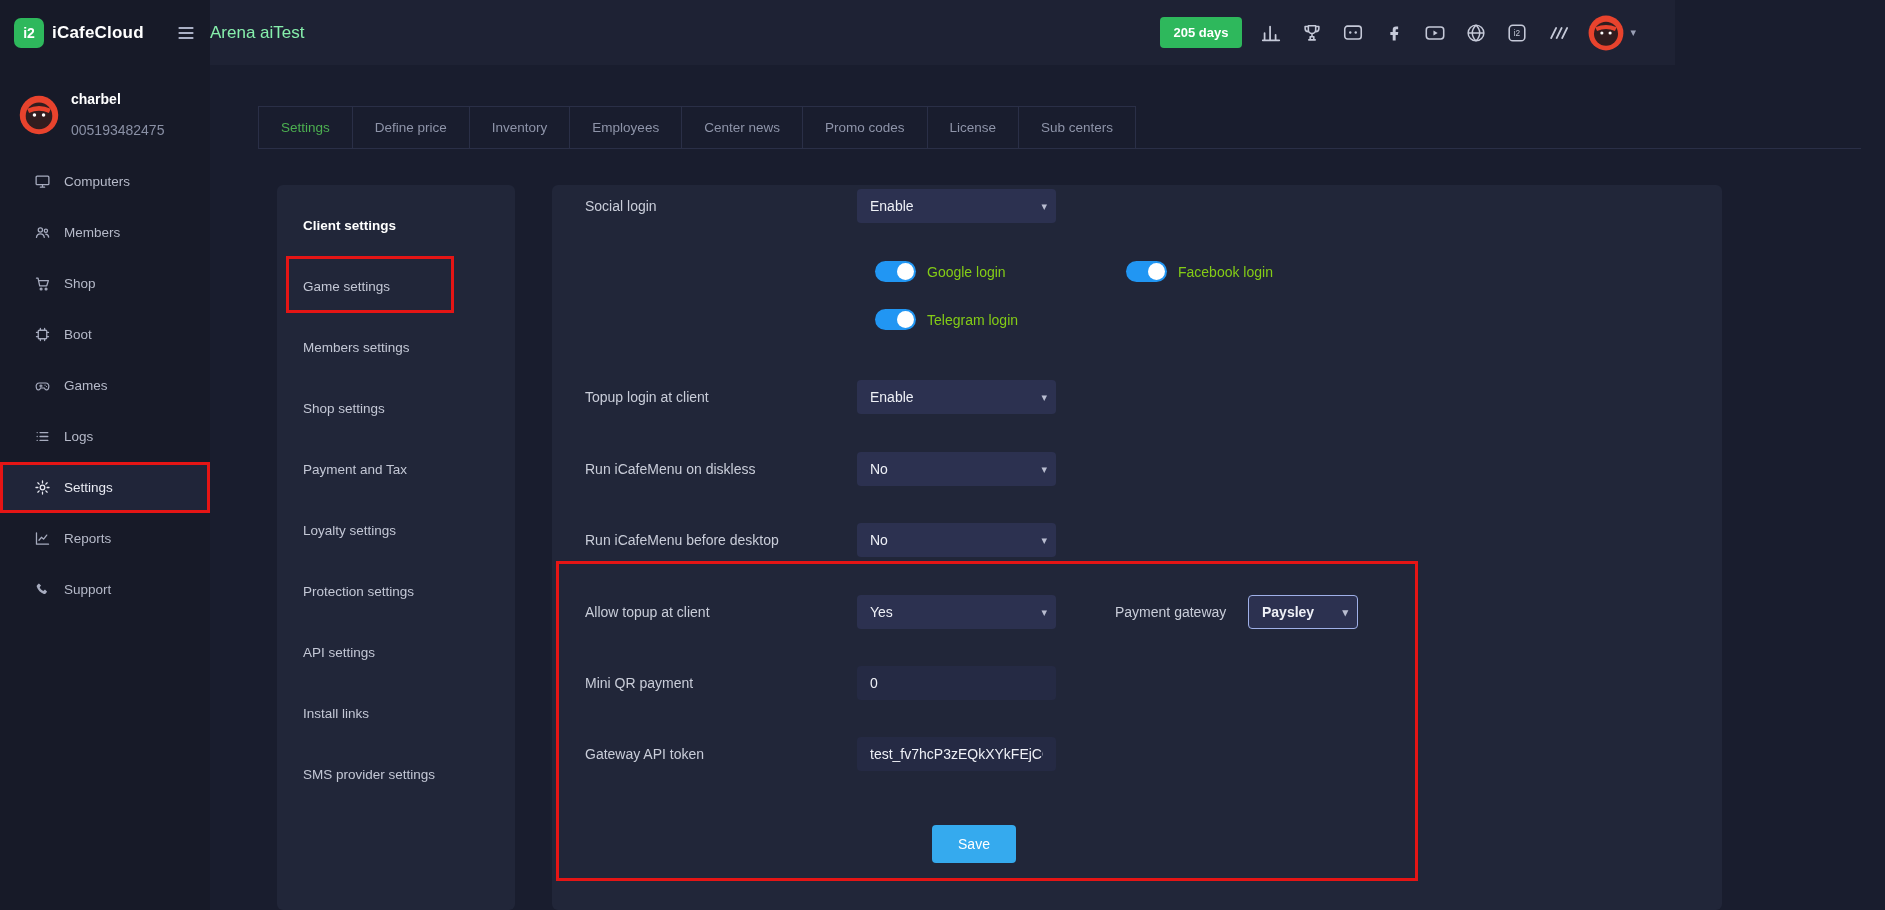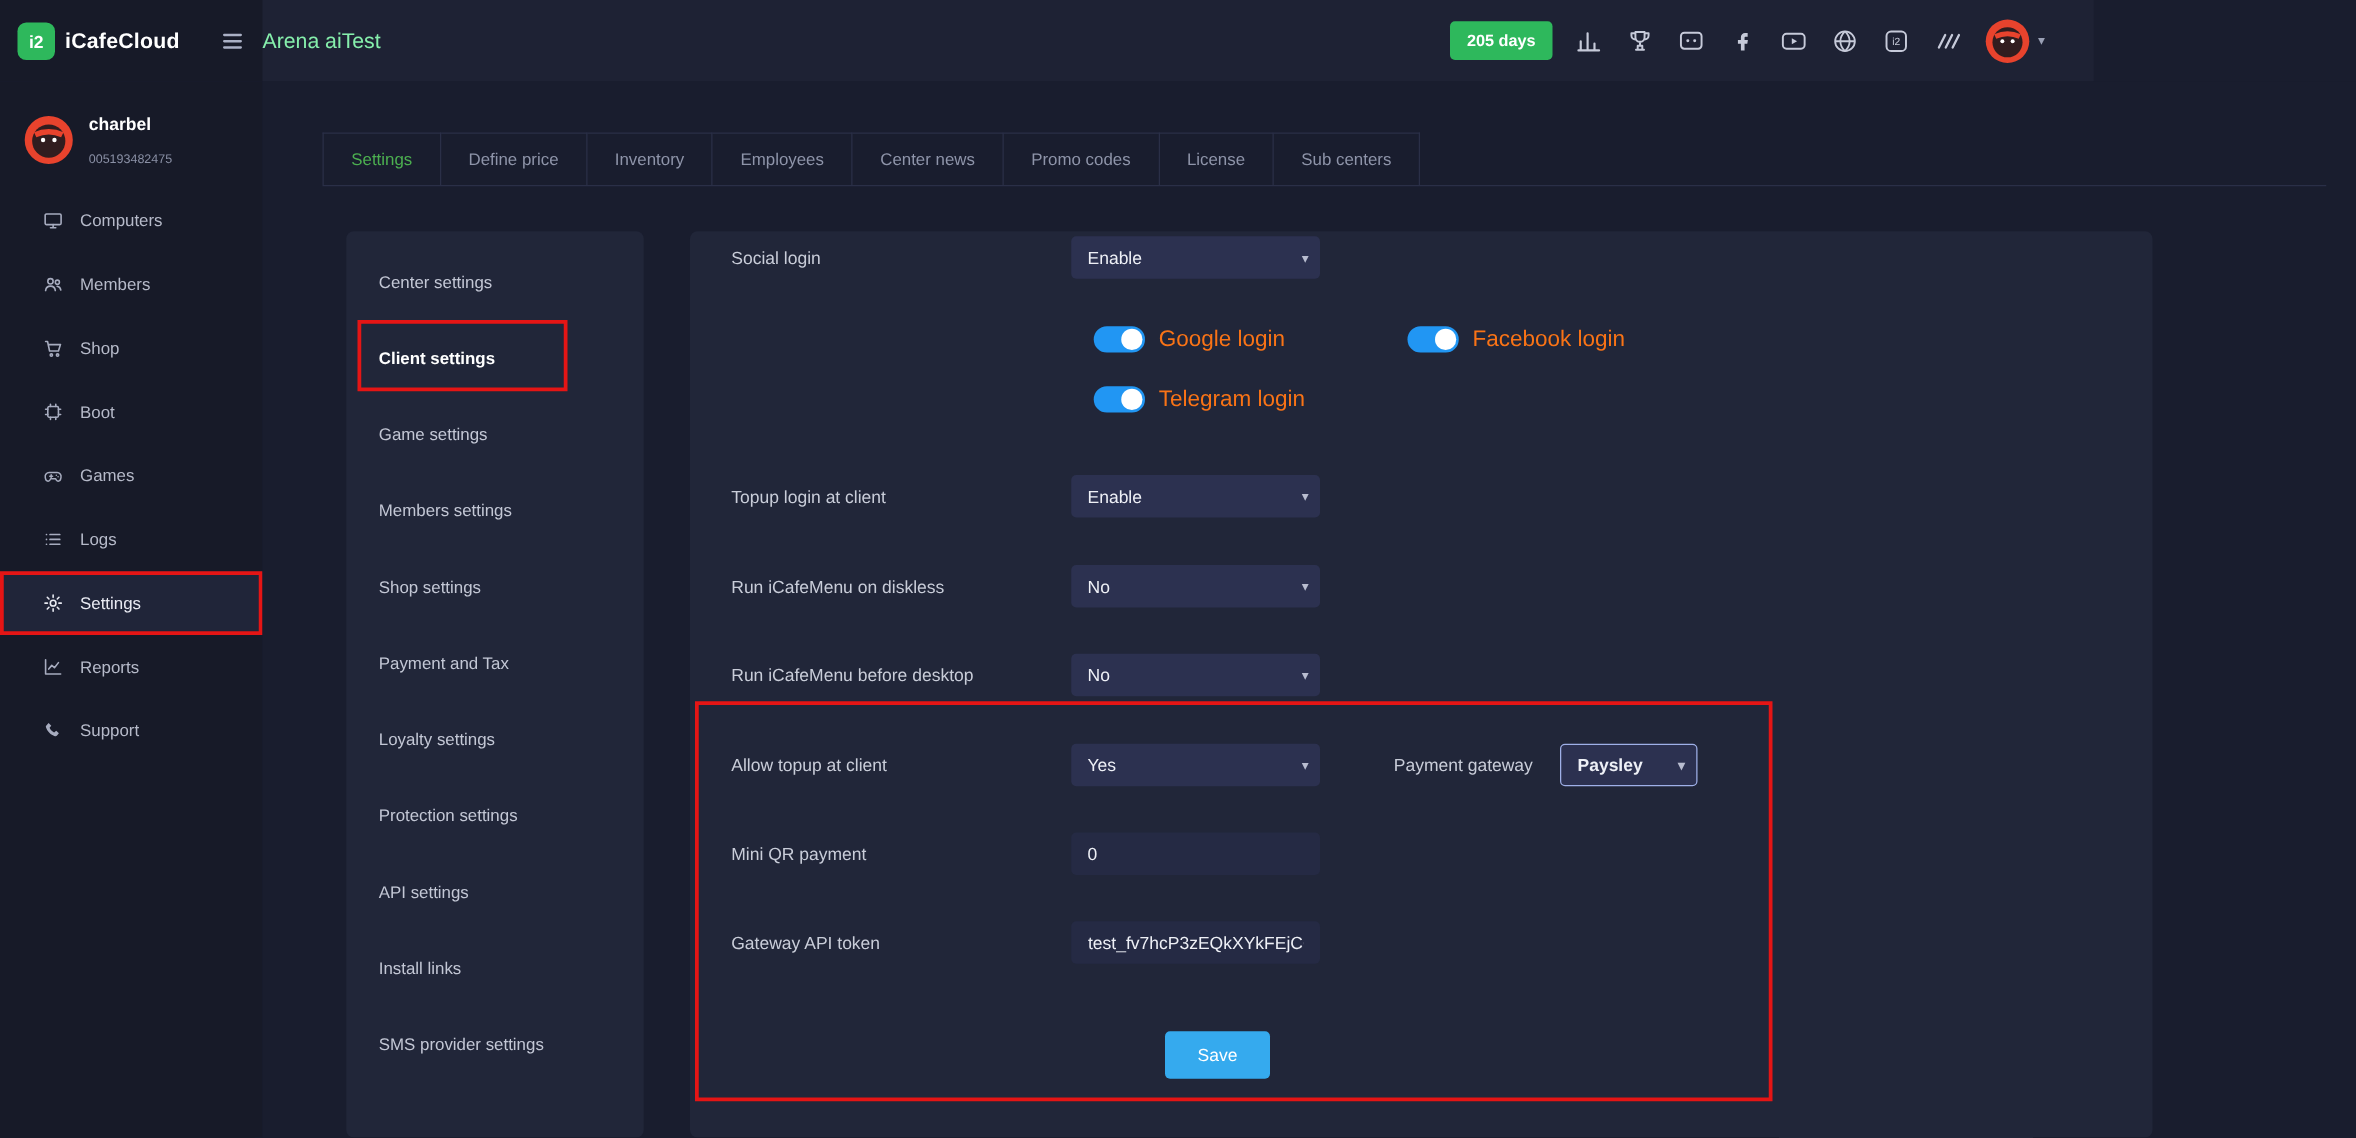--- a/index.html
+++ b/index.html
@@ -32,7 +32,7 @@
   .user-block { display:flex; align-items:center; gap:11px; padding:26px 16px 18px 18px; }
   .user-avatar { width:42px; height:42px; display:flex; }
   .user-name { color:#fff; font-size:14px; font-weight:700; }
-  .user-id { color:#8a90a5; font-size:10px; margin-top:15px; }
+  .user-id { color:#8a90a5; font-size:14px; margin-top:15px; }
   .side-item { display:flex; align-items:center; gap:13px; height:51px; padding-left:34px;
                color:#b6bac9; font-size:13.5px; cursor:pointer; }
   .side-item .sicon { display:flex; width:17px; height:17px; color:#a7acbf; }

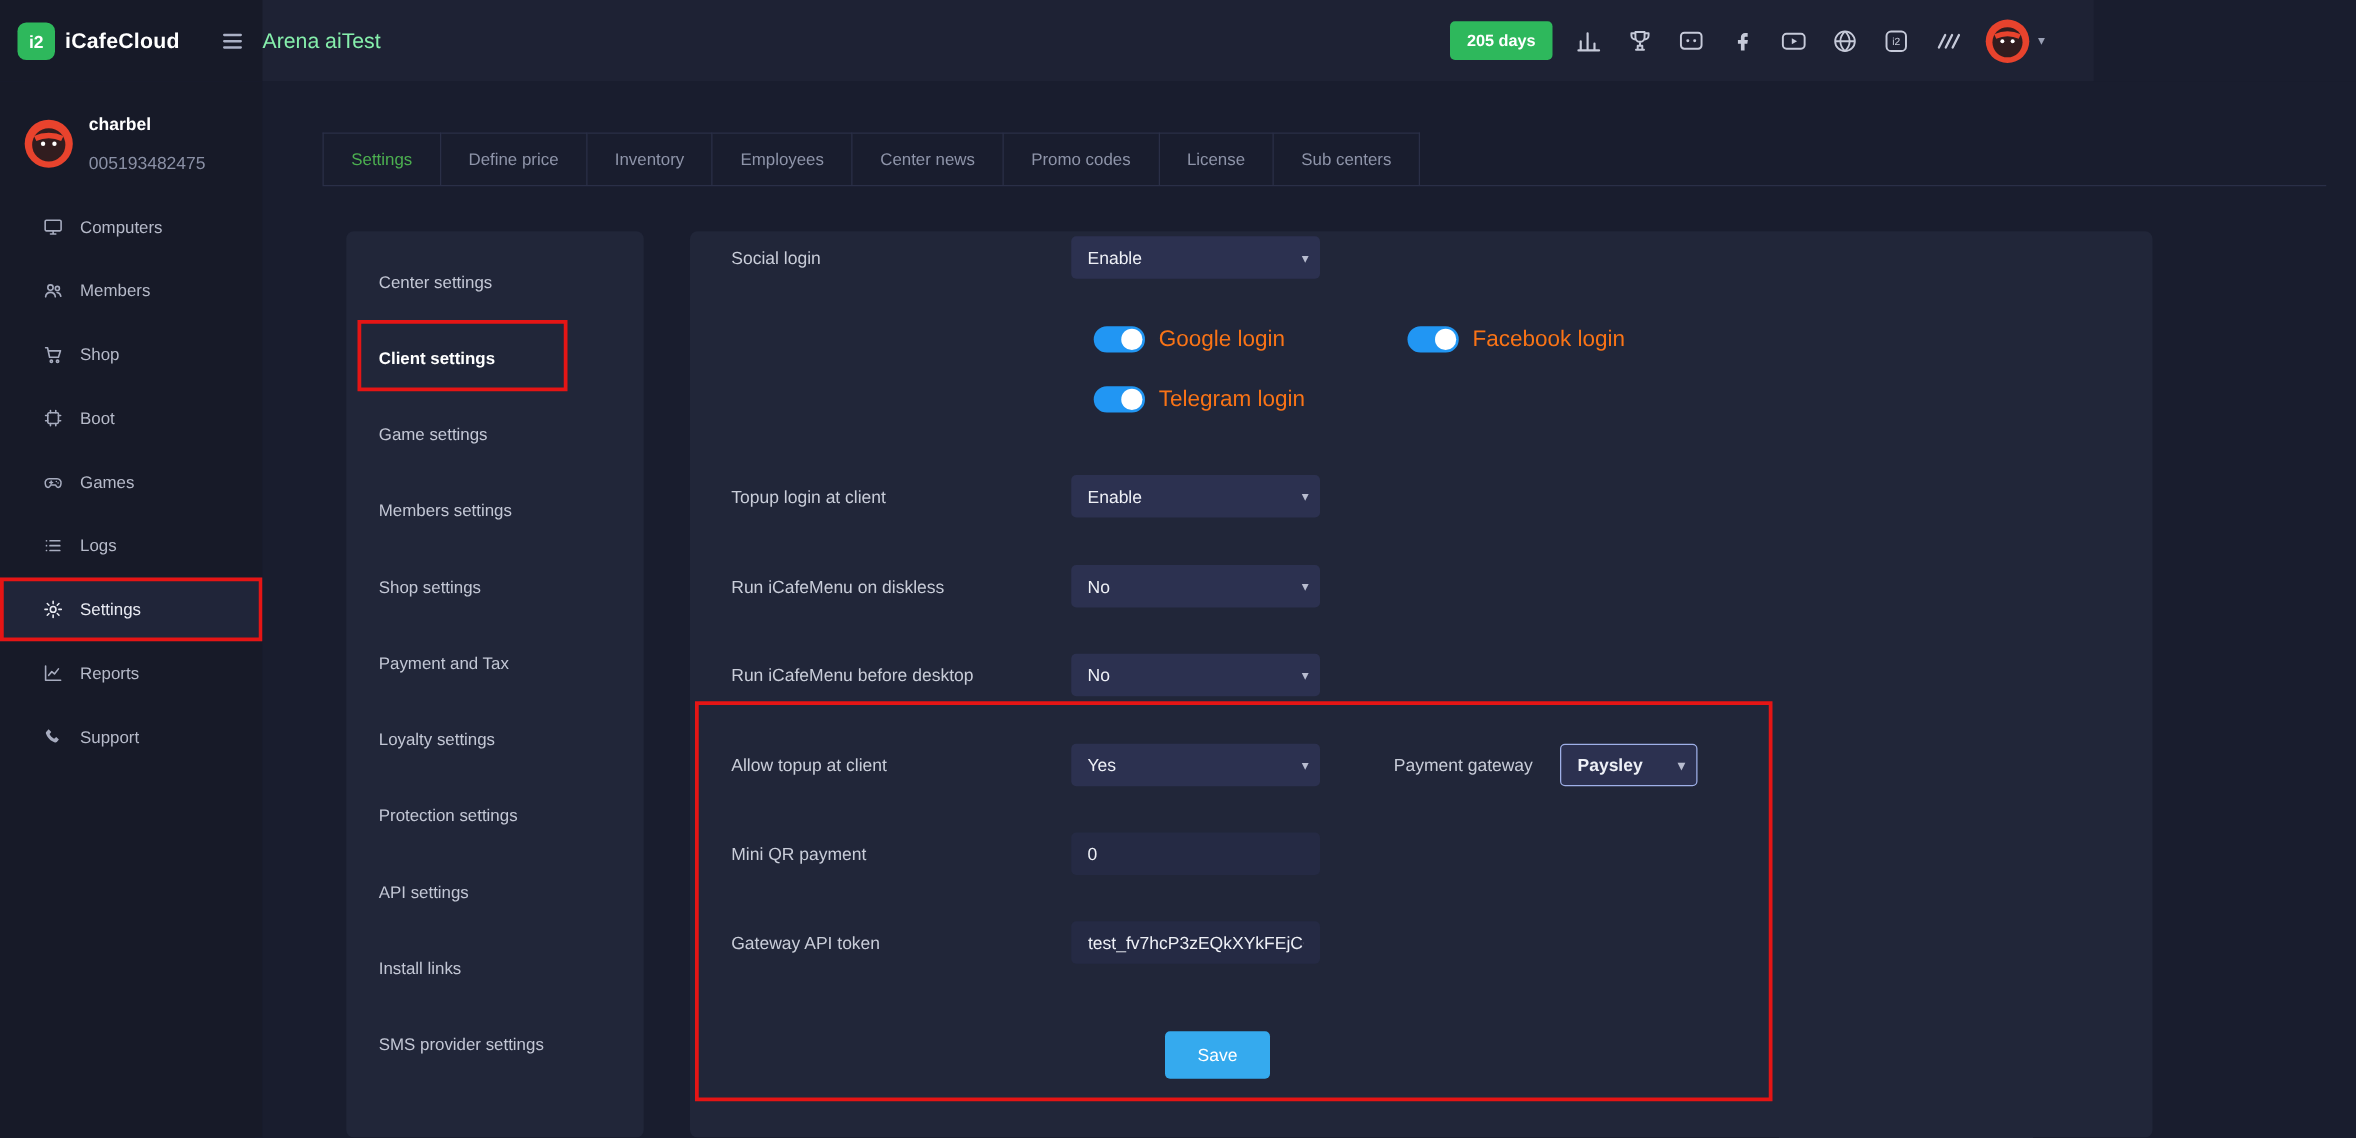--- a/index.html
+++ b/index.html
@@ -276,7 +276,6 @@
   </div>
 
   <div class="panel panel-nav">
-    <div class="nav-item">Center settings</div>
     <div class="nav-item active">Client settings</div>
     <div class="nav-item">Game settings</div>
     <div class="nav-item">Members settings</div>

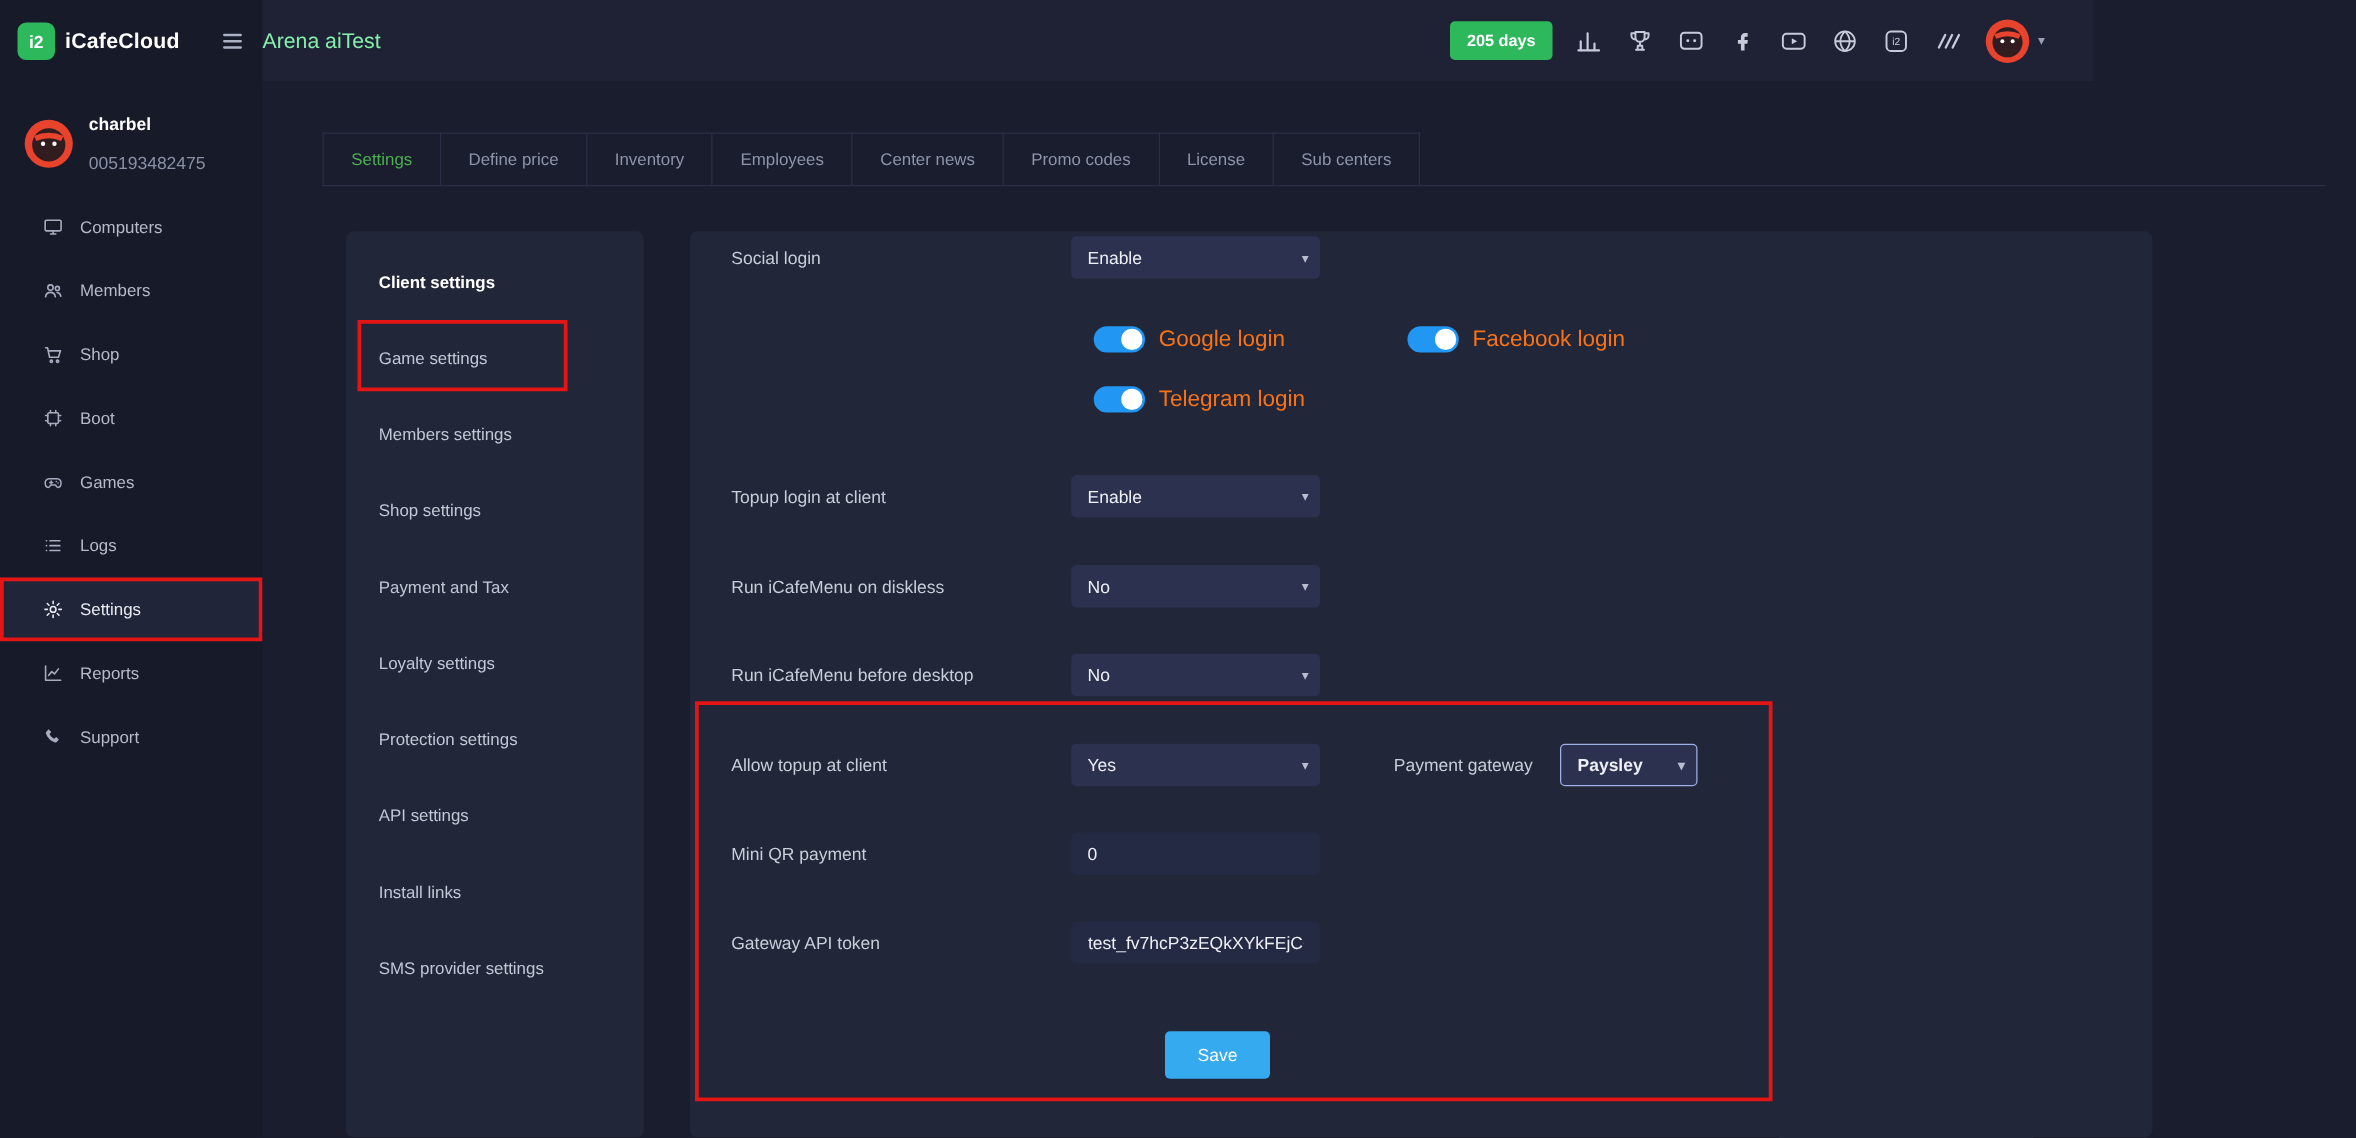--- a/index.html
+++ b/index.html
@@ -71,7 +71,7 @@
             display:inline-block; cursor:pointer; flex:0 0 41px; }
   .toggle .knob { position:absolute; top:2px; right:2px; width:17px; height:17px;
                   border-radius:50%; background:#fff; }
-  .toggle-label { color:#f97316; font-size:18px; }
+  .toggle-label { color:#84cc16; font-size:14px; }
   .save-btn { position:absolute; left:380px; top:640px; width:84px; height:38px; background:#35aaee;
               color:#fff; border:none; border-radius:4px; font-size:14px; cursor:pointer;
               font-family:"Liberation Sans", sans-serif; }

